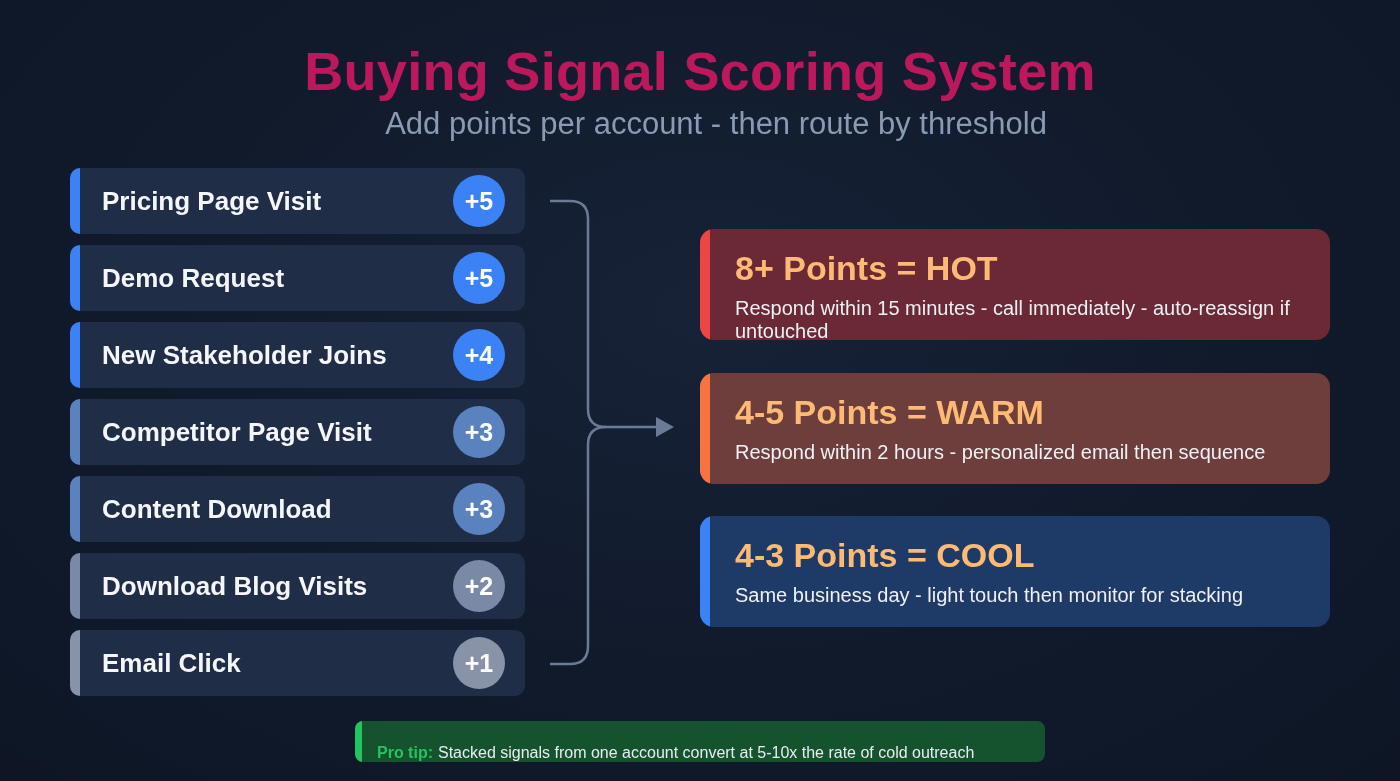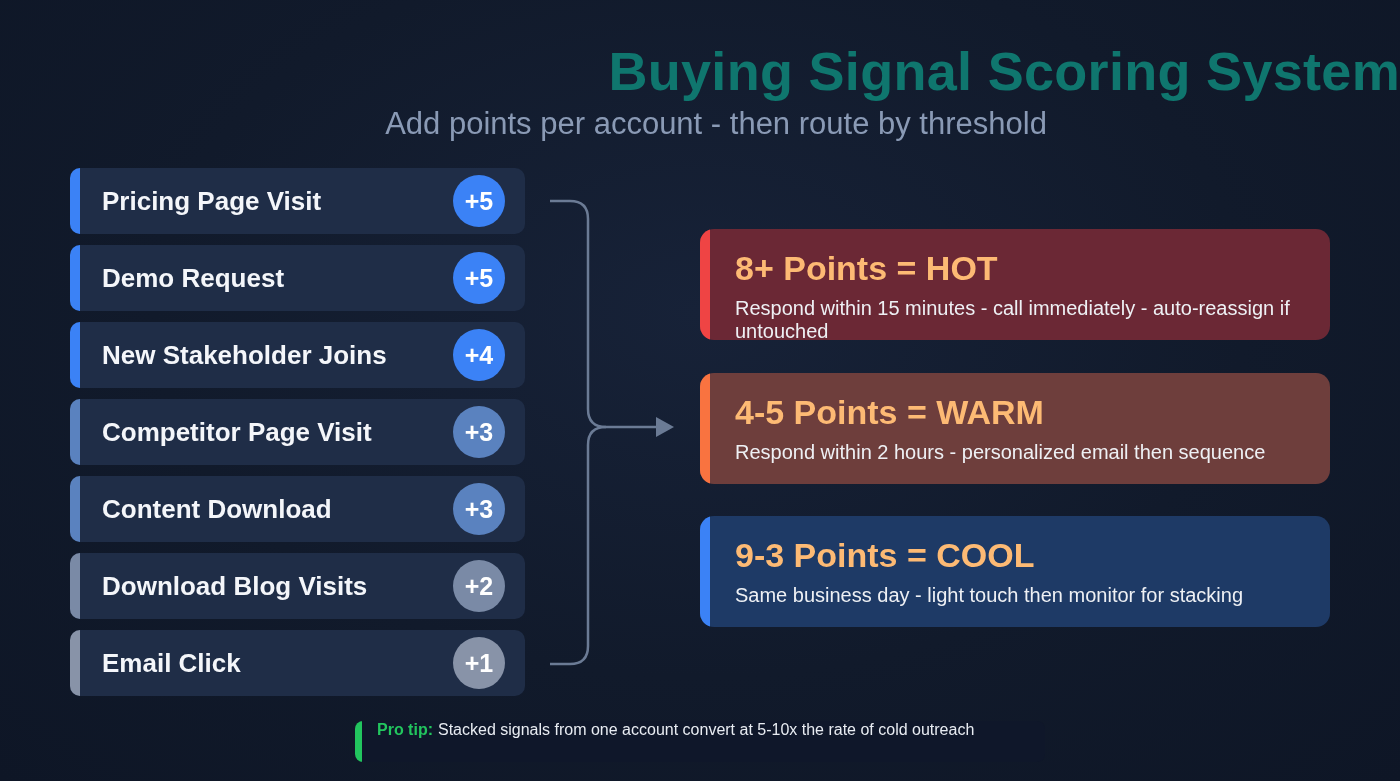--- a/index.html
+++ b/index.html
@@ -12,8 +12,8 @@
   }
   .title {
     position: absolute; top: 40px; left: 0; width: 1400px;
-    text-align: right; font-size: 54px; font-weight: 700; letter-spacing: 0.3px;
-    color: #0f766e;
+    text-align: center; font-size: 54px; font-weight: 700; letter-spacing: 0.3px;
+    color: #be185d;
   }
   .subtitle {
     position: absolute; top: 106px; left: 16px; width: 1400px;

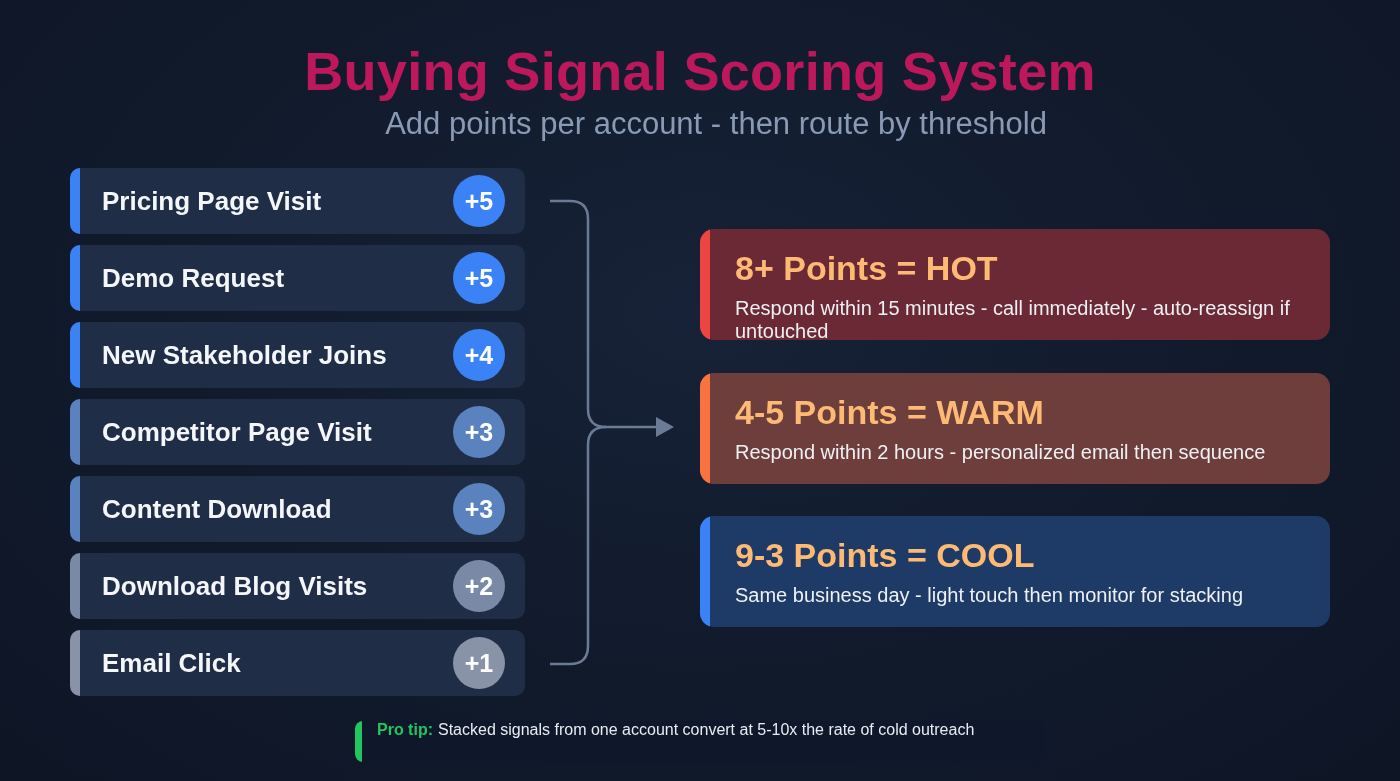--- a/index.html
+++ b/index.html
@@ -118,7 +118,7 @@
 </div>
 <div class="tier" style="top:516px; background:#1e3a66">
   <div class="bar" style="background:#3b82f6"></div>
-  <div class="heading">9-3 Points = COOL</div>
+  <div class="heading">4-3 Points = COOL</div>
   <div class="desc">Same business day - light touch then monitor for stacking</div>
 </div>
 

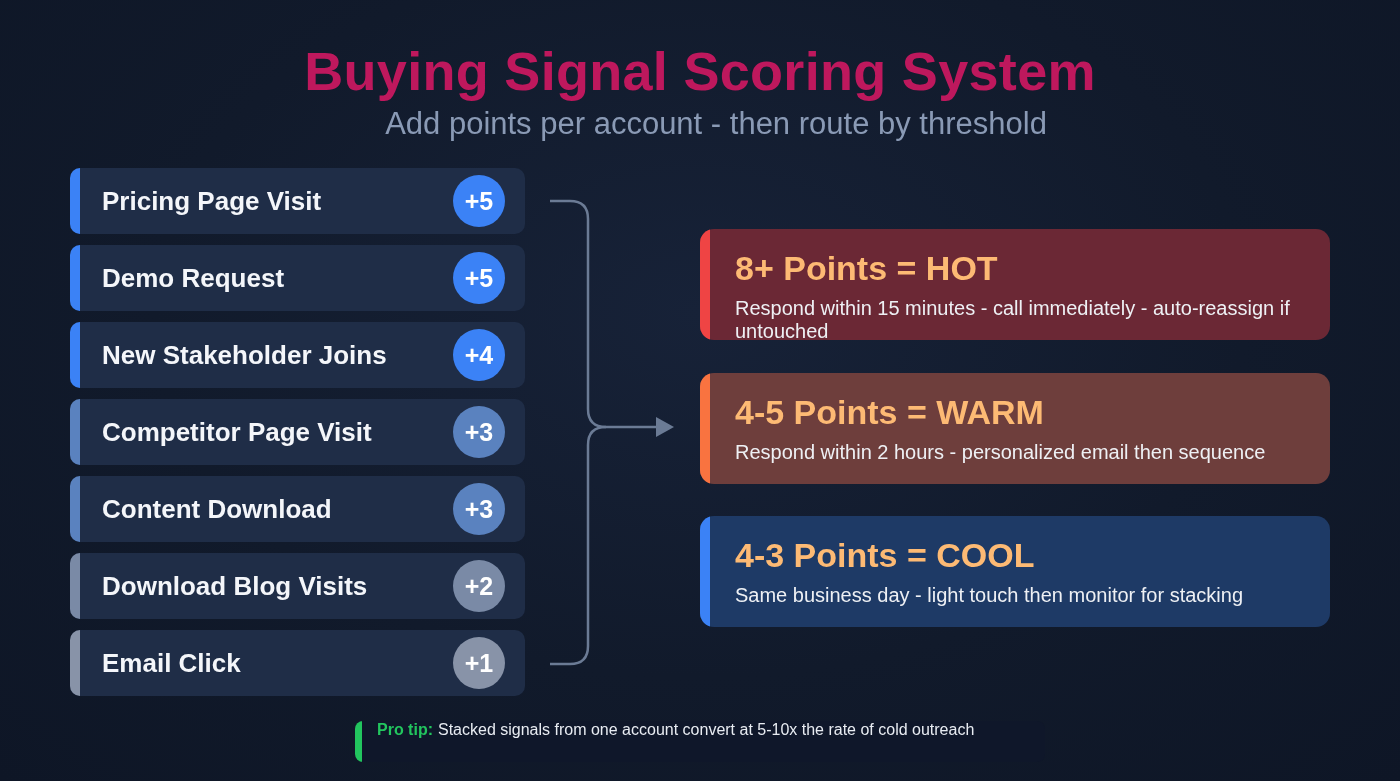--- a/index.html
+++ b/index.html
@@ -48,8 +48,8 @@
   }
   .tip {
     position: absolute; left: 355px; top: 721px; width: 690px; height: 41px;
-    background: #0f172a; border-radius: 8px; overflow: hidden;
-    display: flex; align-items: flex-start; font-size: 16px;
+    background: #14532d; border-radius: 8px; overflow: hidden;
+    display: flex; align-items: flex-end; font-size: 16px;
   }
   .tip .bar { position: absolute; left: 0; top: 0; bottom: 0; width: 7px; background: #22c55e; }
   .tip .tip-label { margin-left: 22px; color: #22c55e; font-weight: 700; margin-right: 5px; }

